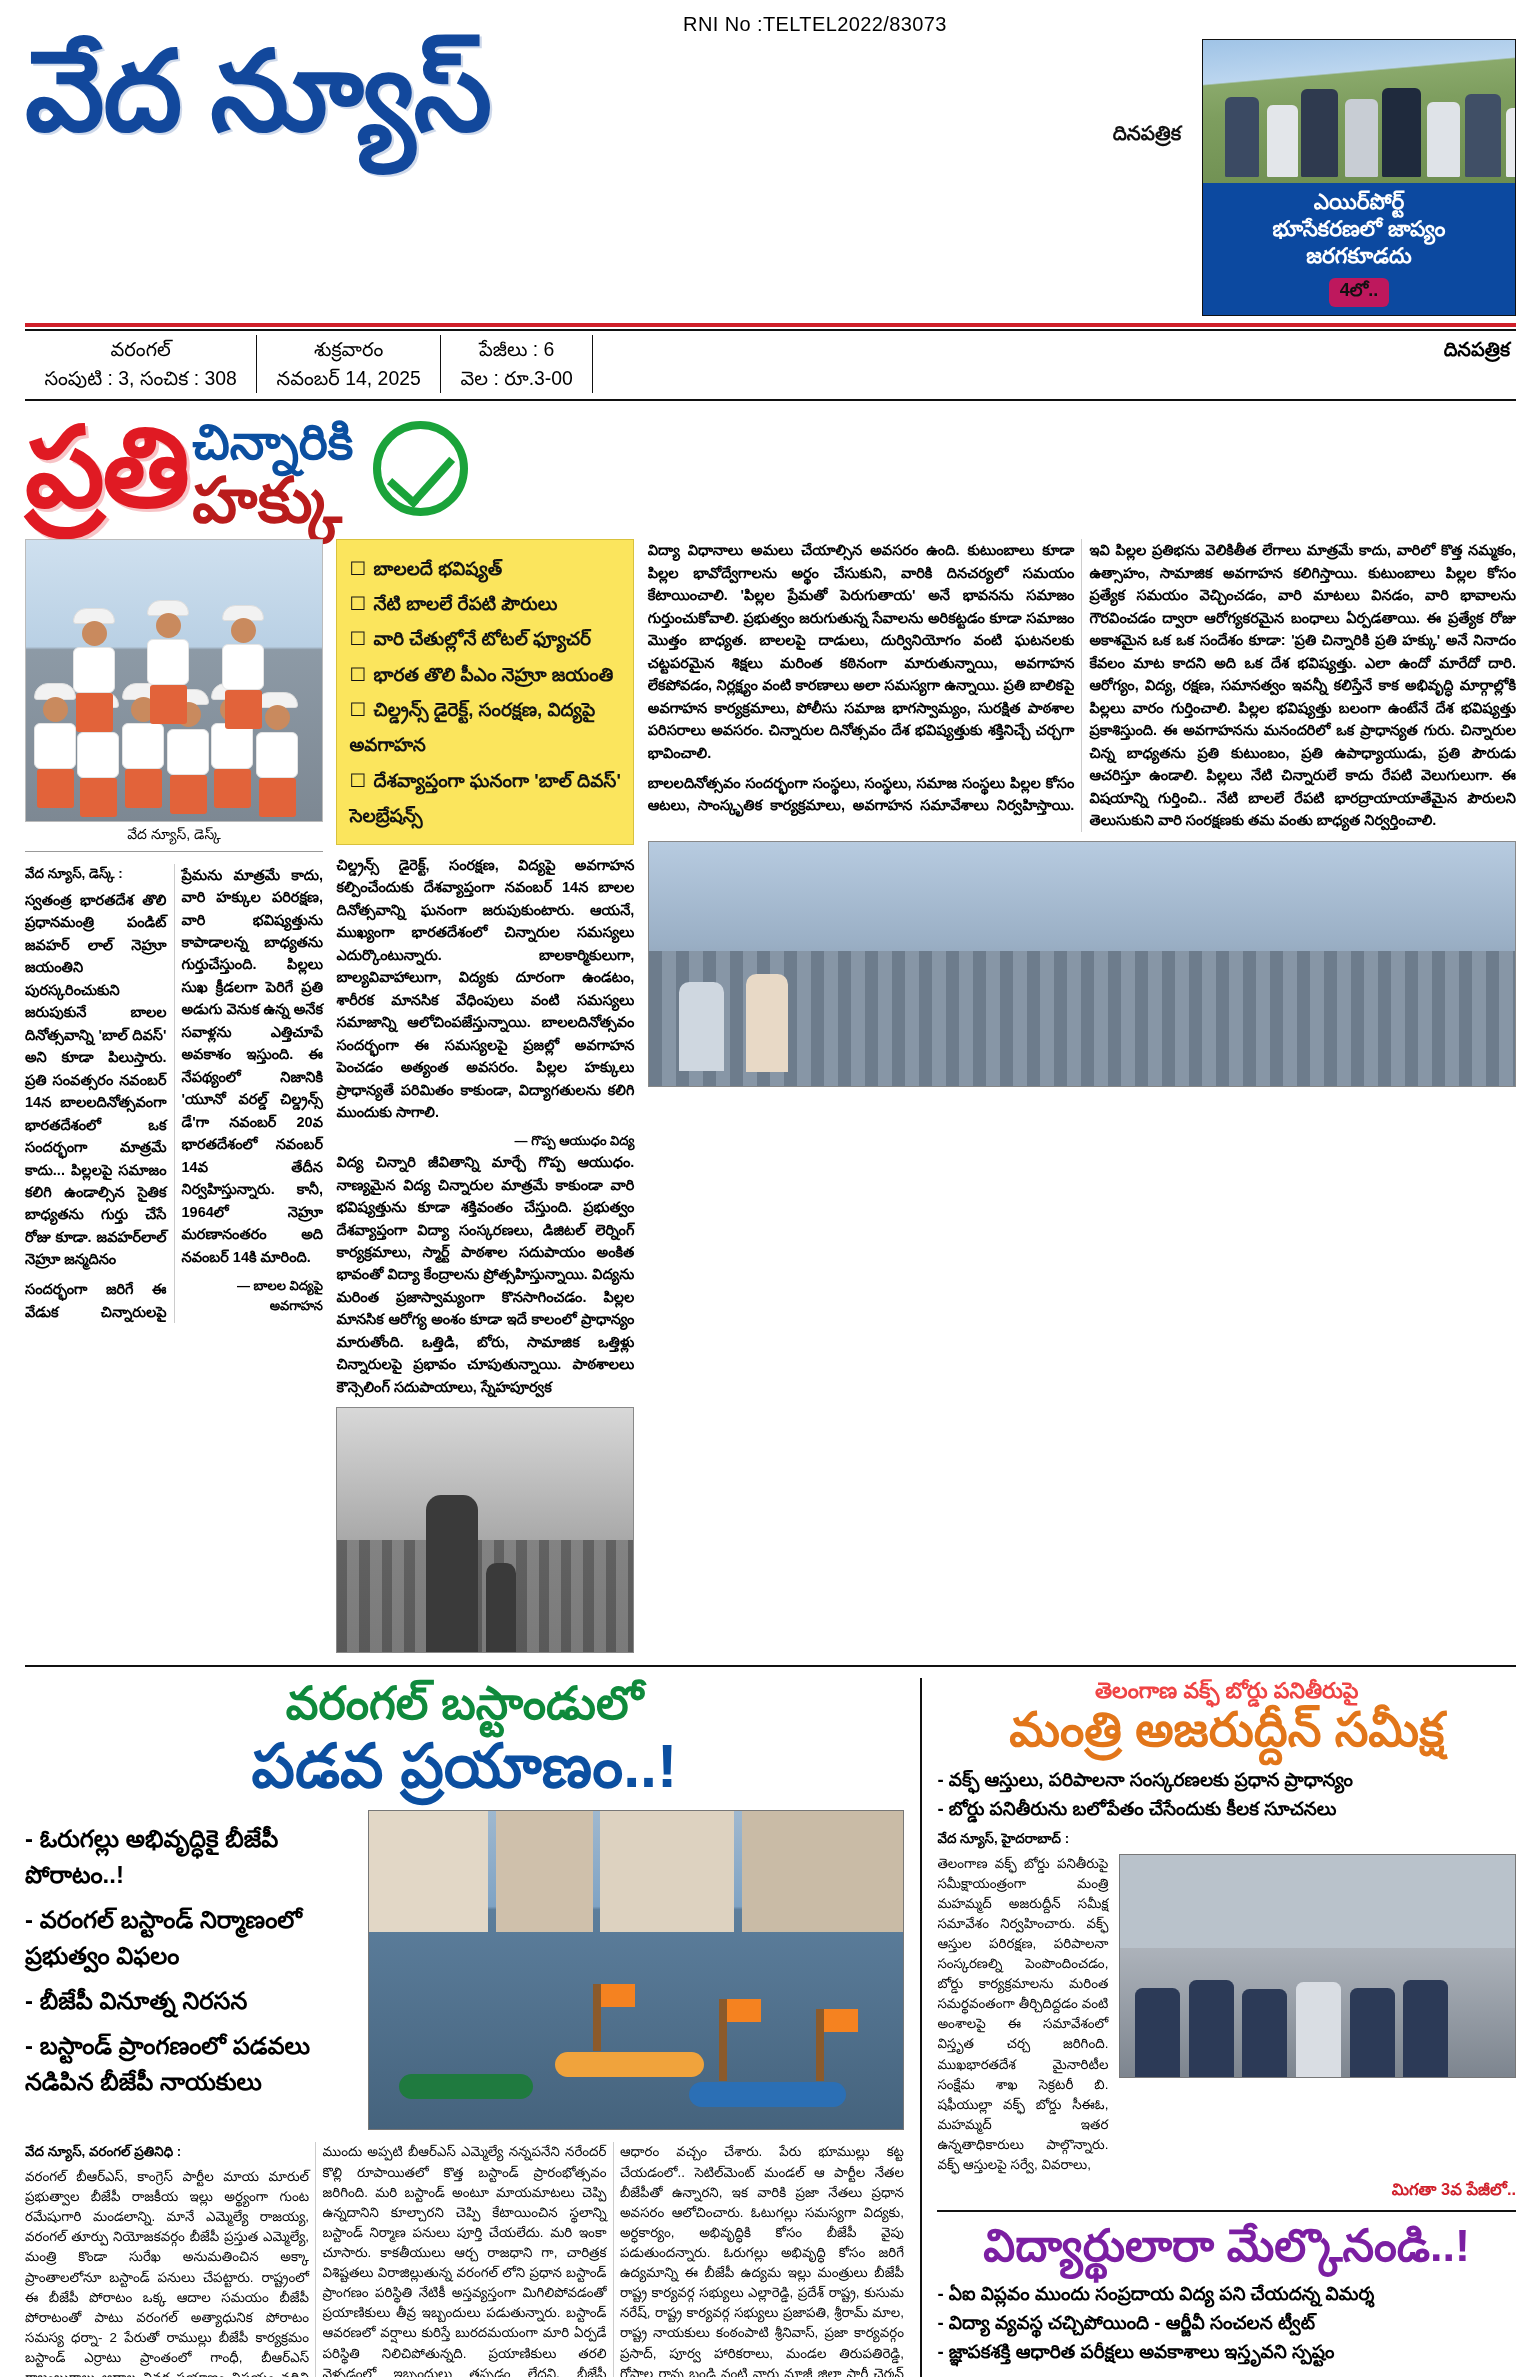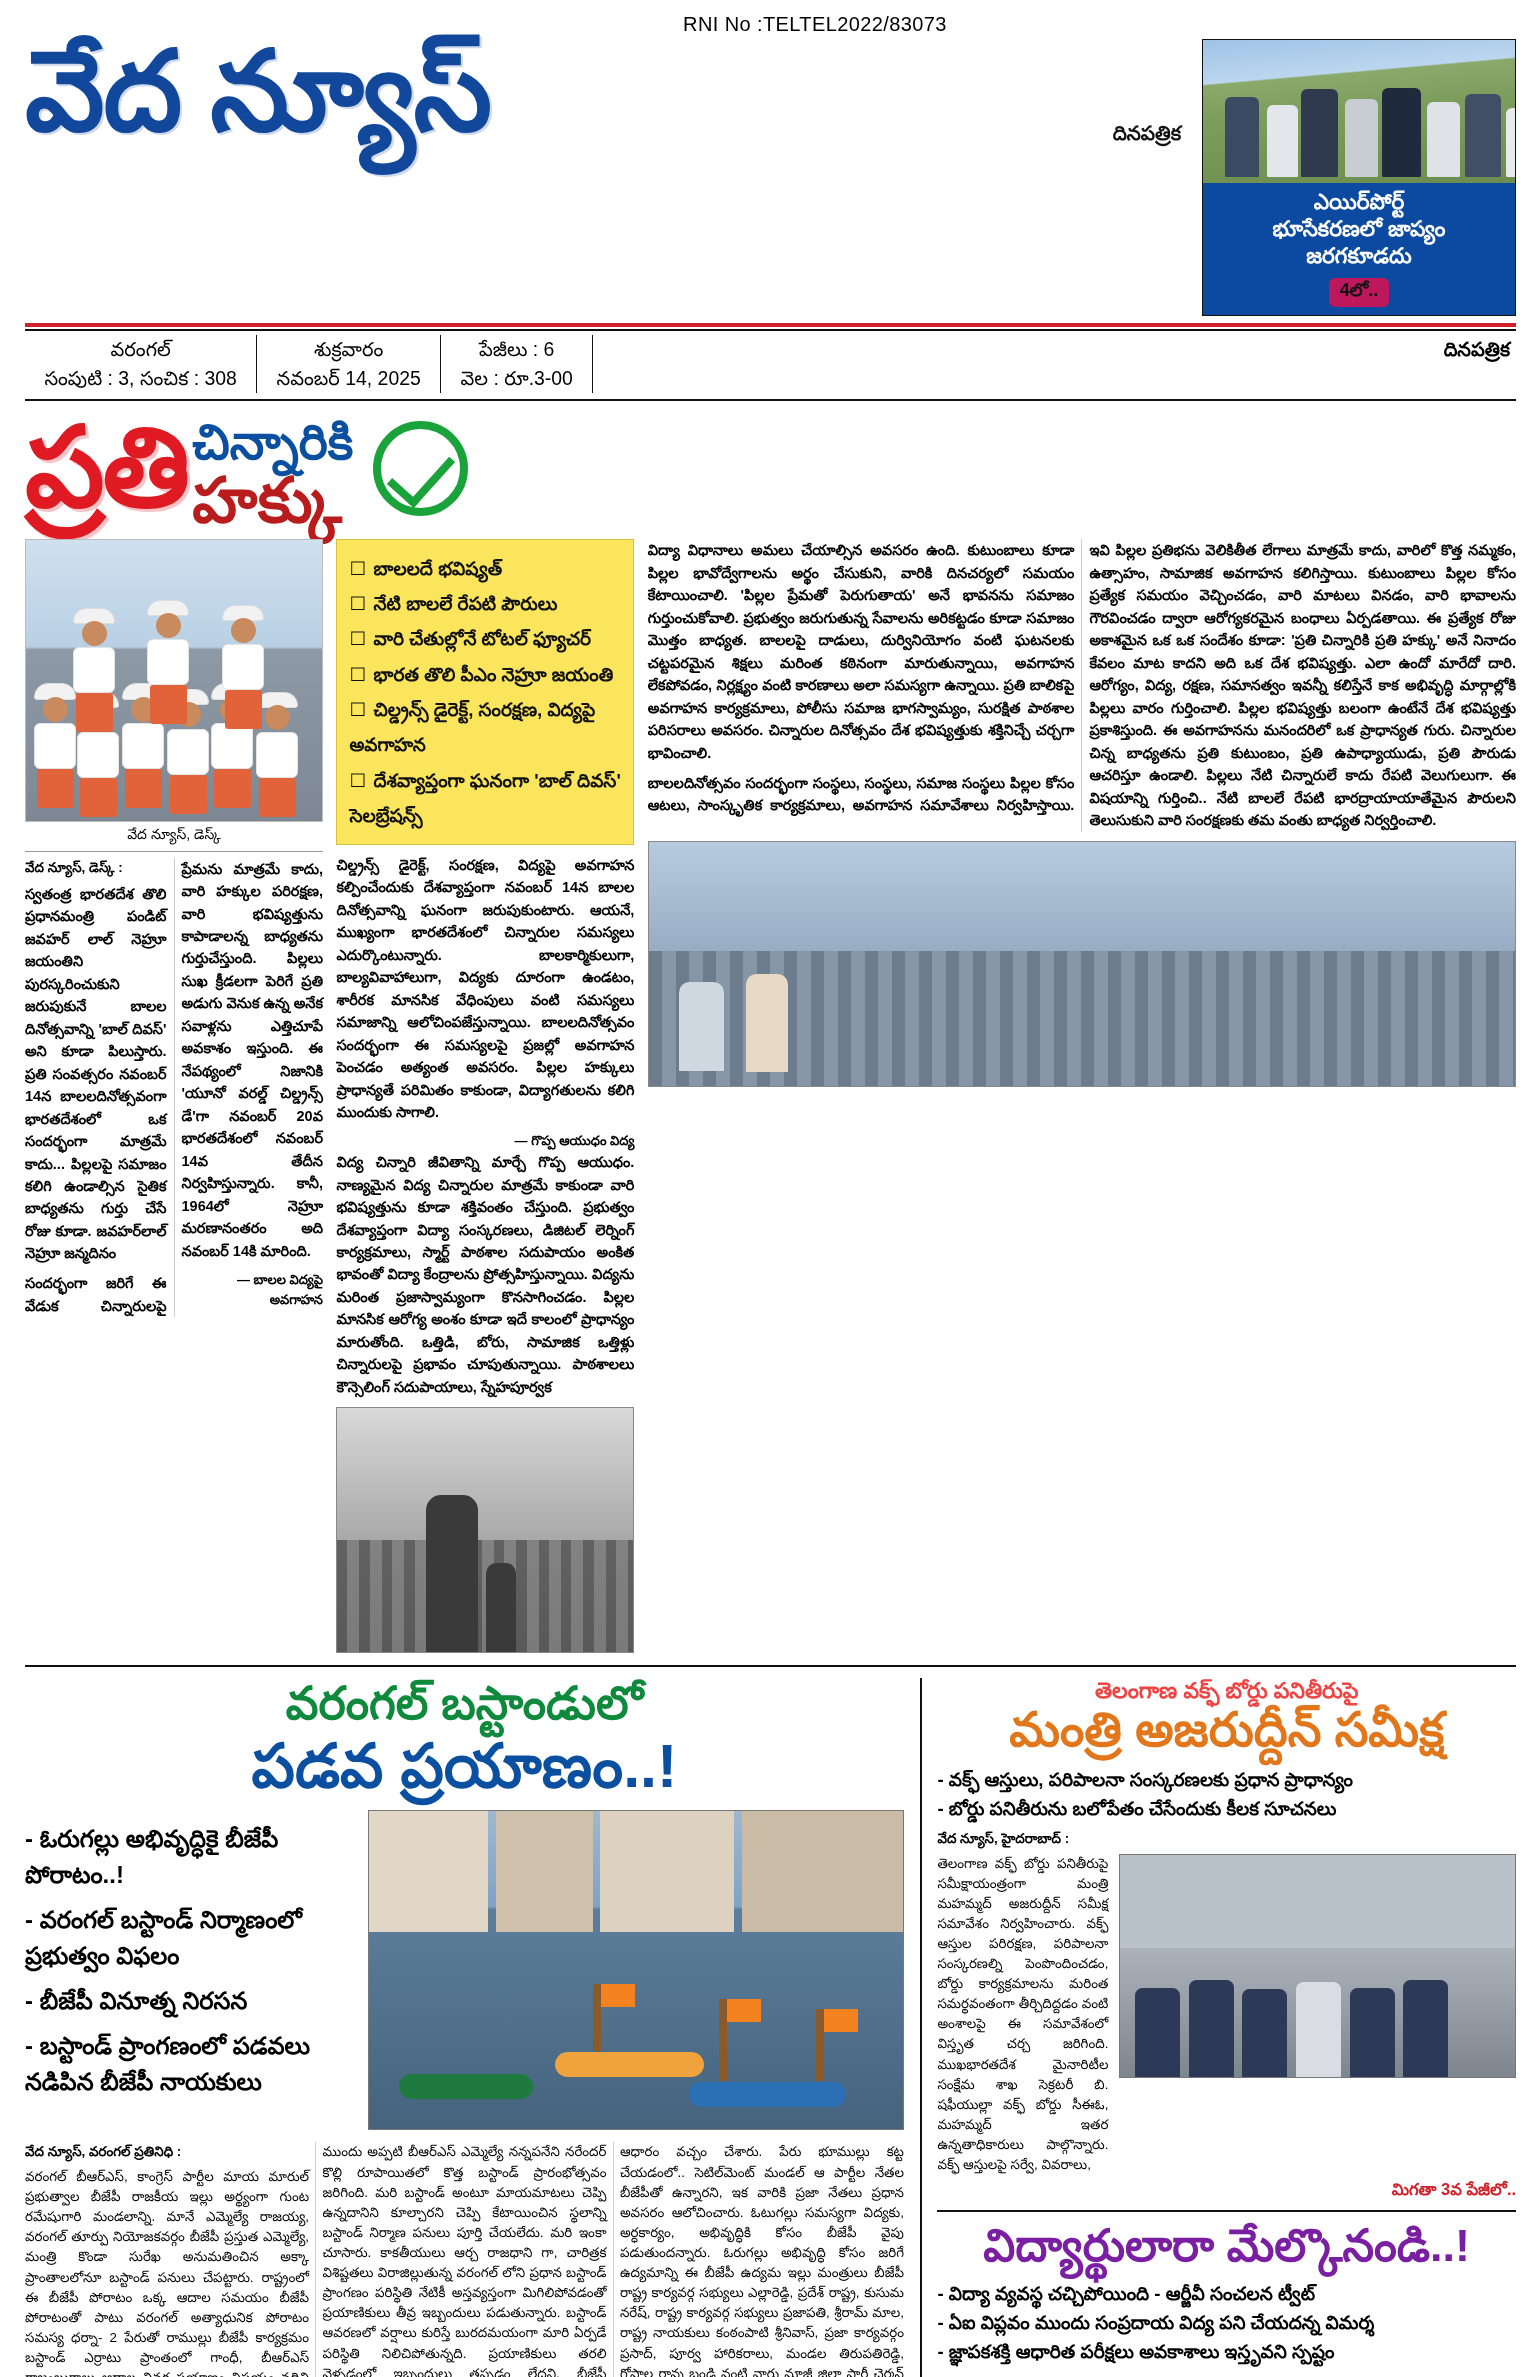--- a/index.html
+++ b/index.html
@@ -380,7 +380,7 @@
           </div>
       </div>
       <div class="caption">వేద న్యూస్, డెస్క్</div>
-      <div class="col-text two-col" style="margin-top:6px;">
+      <div class="col-text two-col" style="margin-top:12px;">
         <div class="byline">వేద న్యూస్, డెస్క్ :</div>
         <p>స్వతంత్ర భారతదేశ తొలి ప్రధానమంత్రి పండిట్ జవహర్ లాల్ నెహ్రూ జయంతిని పురస్కరించుకుని జరుపుకునే బాలల దినోత్సవాన్ని 'బాల్ దివస్' అని కూడా పిలుస్తారు. ప్రతి సంవత్సరం నవంబర్ 14న బాలలదినోత్సవంగా భారతదేశంలో ఒక సందర్భంగా మాత్రమే కాదు... పిల్లలపై సమాజం కలిగి ఉండాల్సిన సైతిక బాధ్యతను గుర్తు చేసే రోజు కూడా. జవహర్‌లాల్ నెహ్రూ జన్మదినం</p>
         <p>సందర్భంగా జరిగే ఈ వేడుక చిన్నారులపై ప్రేమను మాత్రమే కాదు, వారి హక్కుల పరిరక్షణ, వారి భవిష్యత్తును కాపాడాలన్న బాధ్యతను గుర్తుచేస్తుంది. పిల్లలు సుఖ క్రీడలగా పెరిగే ప్రతి అడుగు వెనుక ఉన్న అనేక సవాళ్లను ఎత్తిచూపే అవకాశం ఇస్తుంది. ఈ నేపథ్యంలో నిజానికి 'యూనో వరల్డ్ చిల్డ్రన్స్ డే'గా నవంబర్ 20వ భారతదేశంలో నవంబర్ 14వ తేదీన నిర్వహిస్తున్నారు. కానీ, 1964లో నెహ్రూ మరణానంతరం అది నవంబర్ 14కి మారింది.</p>

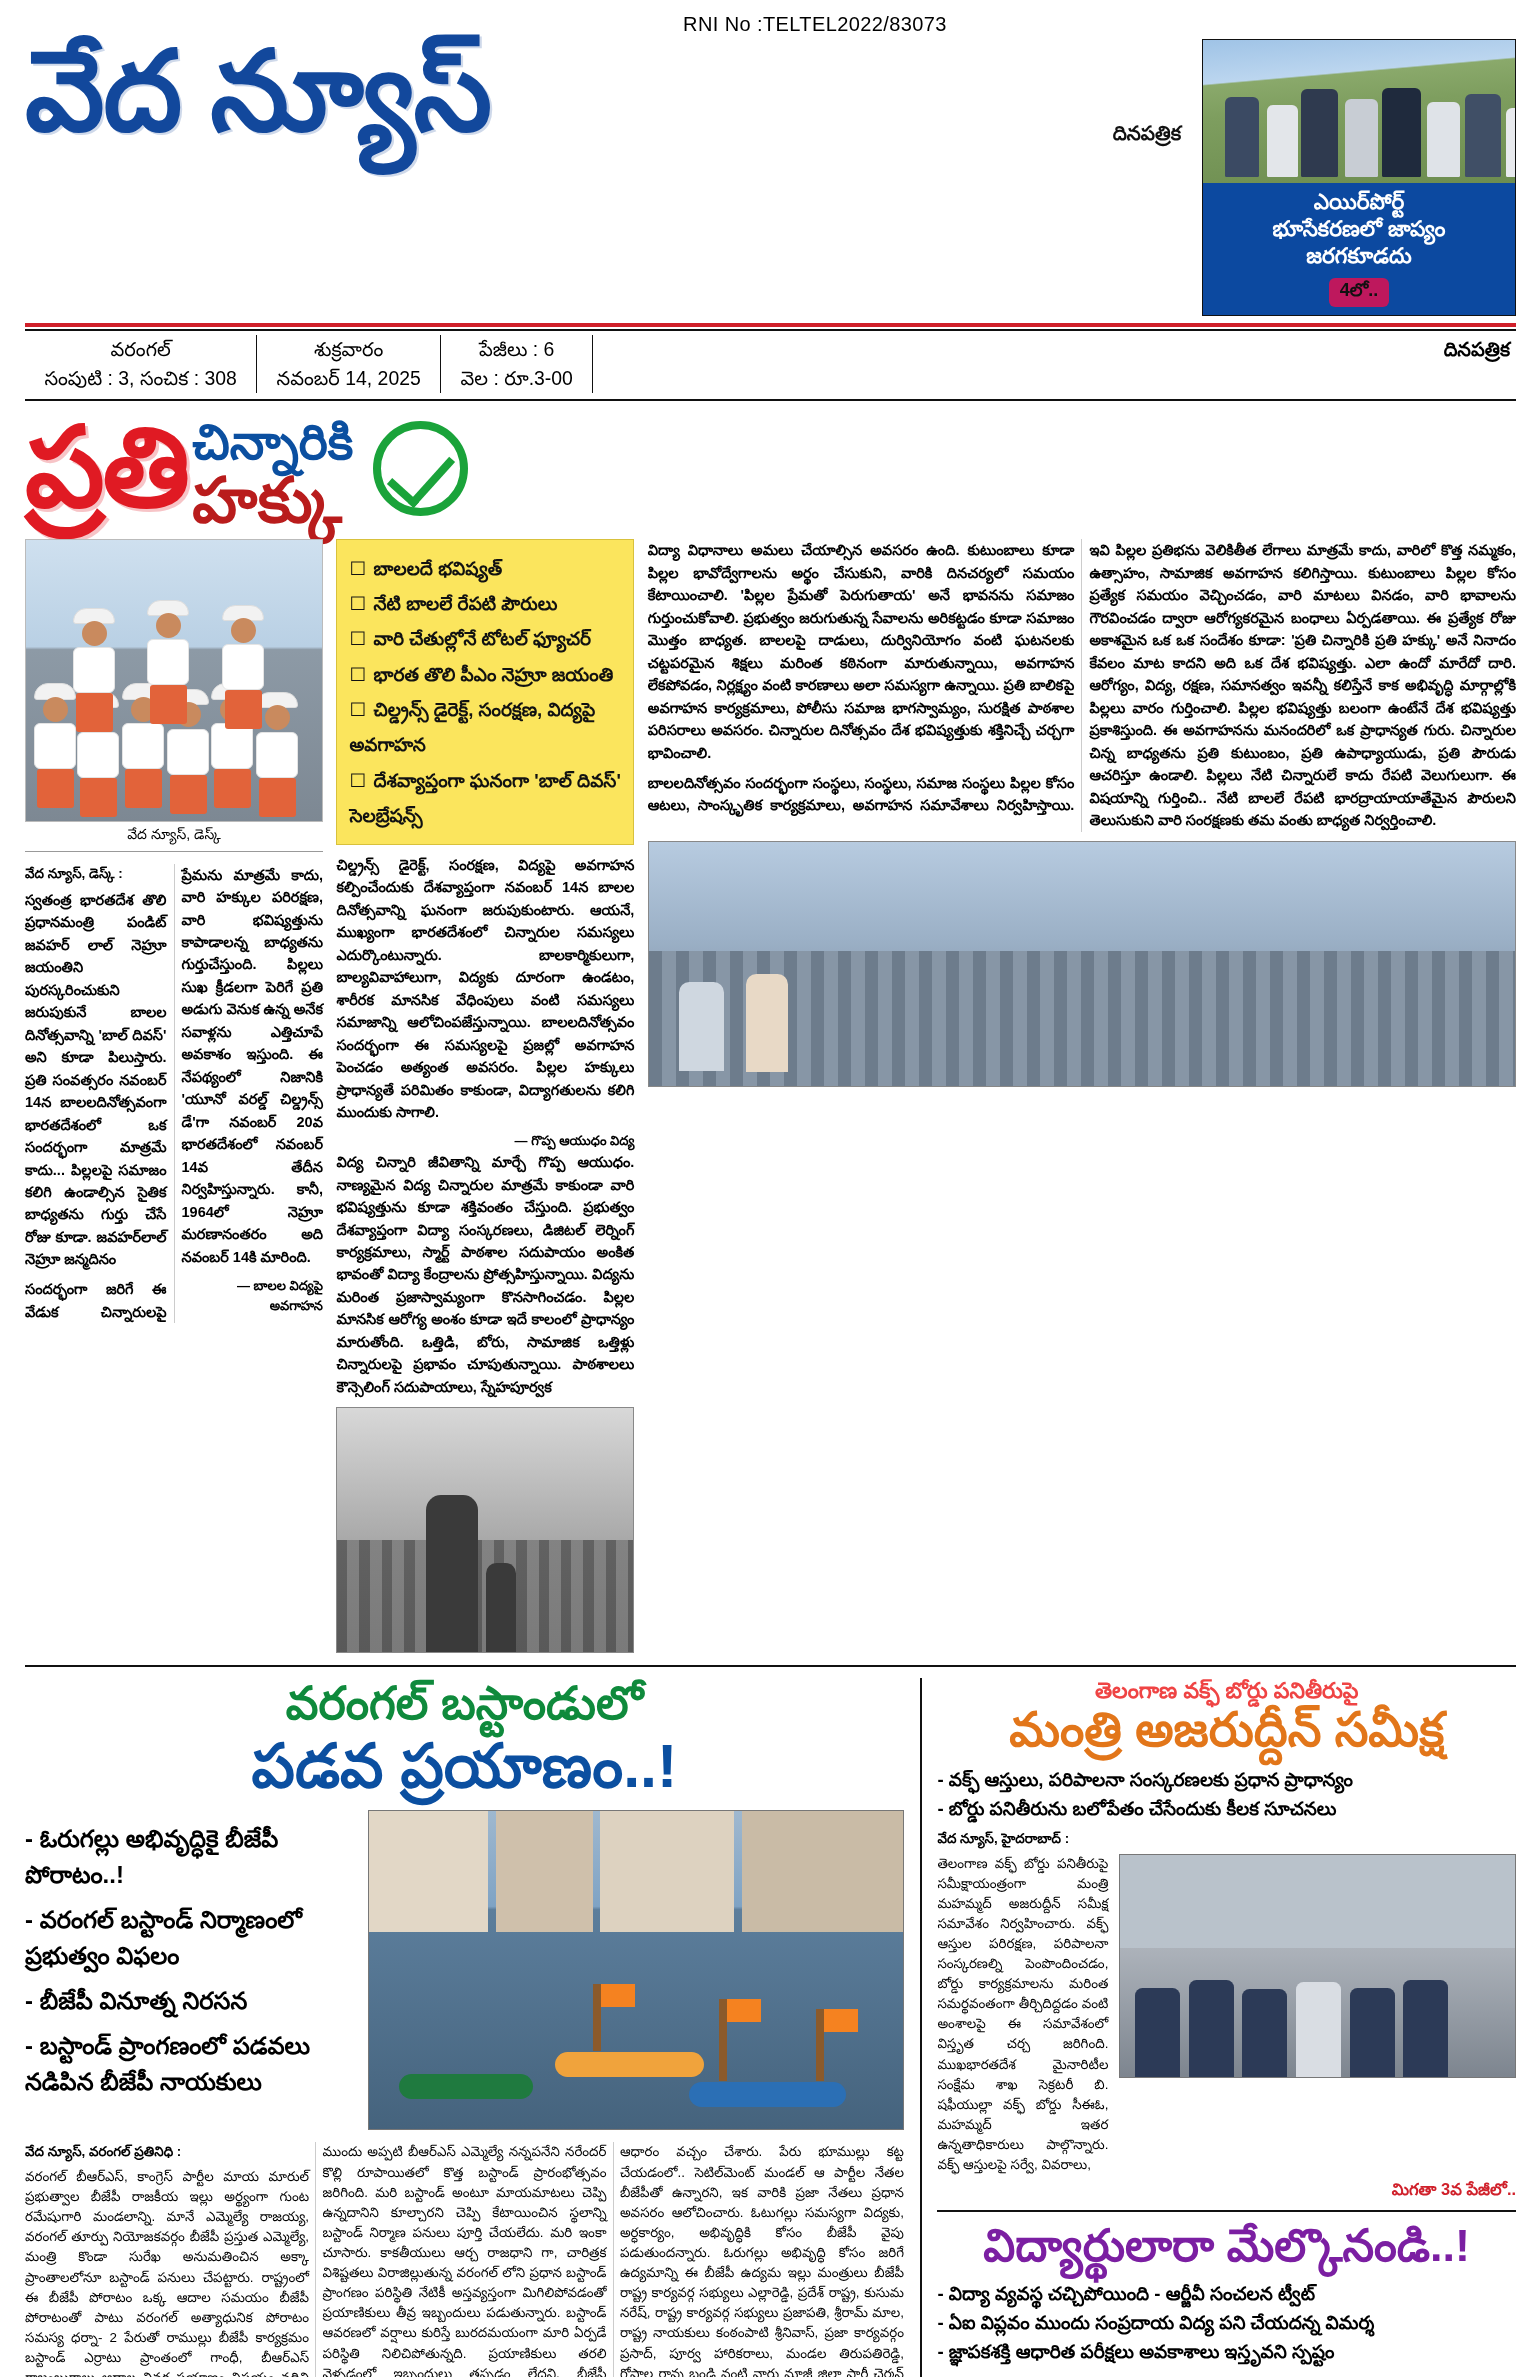--- a/index.html
+++ b/index.html
@@ -490,8 +490,8 @@
       <div>
         <div class="hl-purple">విద్యార్థులారా మేల్కొనండి..!</div>
         <div class="subbul">
+          <div>- ఏఐ విప్లవం ముందు సంప్రదాయ విద్య పని చేయదన్న విమర్శ</div>
           <div>- విద్యా వ్యవస్థ చచ్చిపోయింది - ఆర్జీవీ సంచలన ట్వీట్</div>
-          <div>- ఏఐ విప్లవం ముందు సంప్రదాయ విద్య పని చేయదన్న విమర్శ</div>
           <div>- జ్ఞాపకశక్తి ఆధారిత పరీక్షలు అవకాశాలు ఇస్తృవని స్పష్టం</div>
         </div>
 

